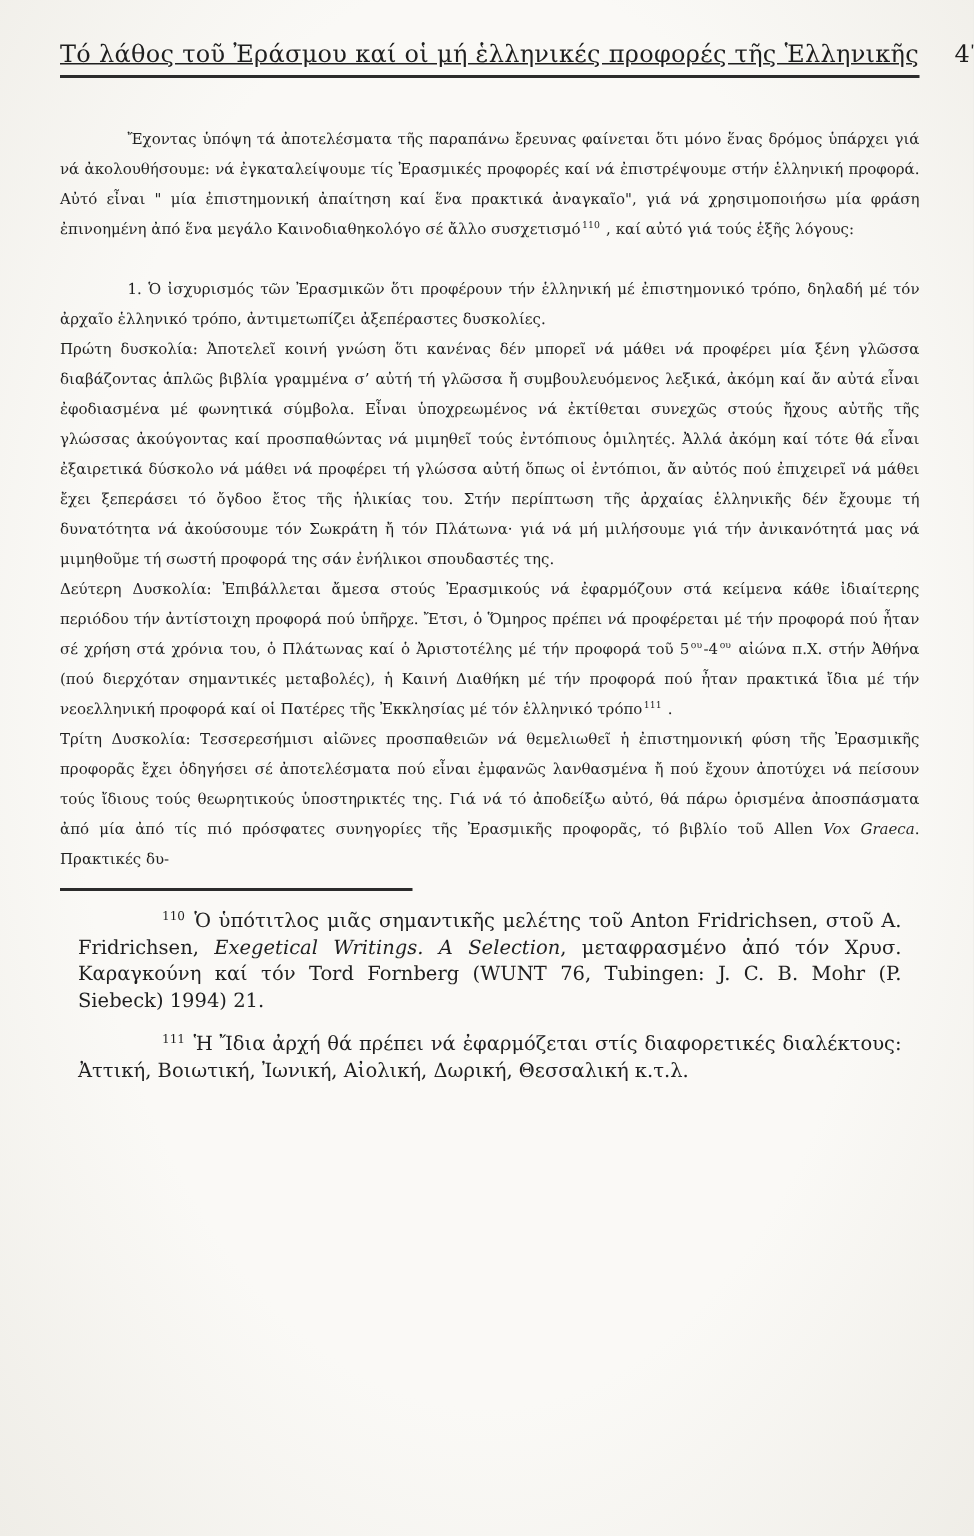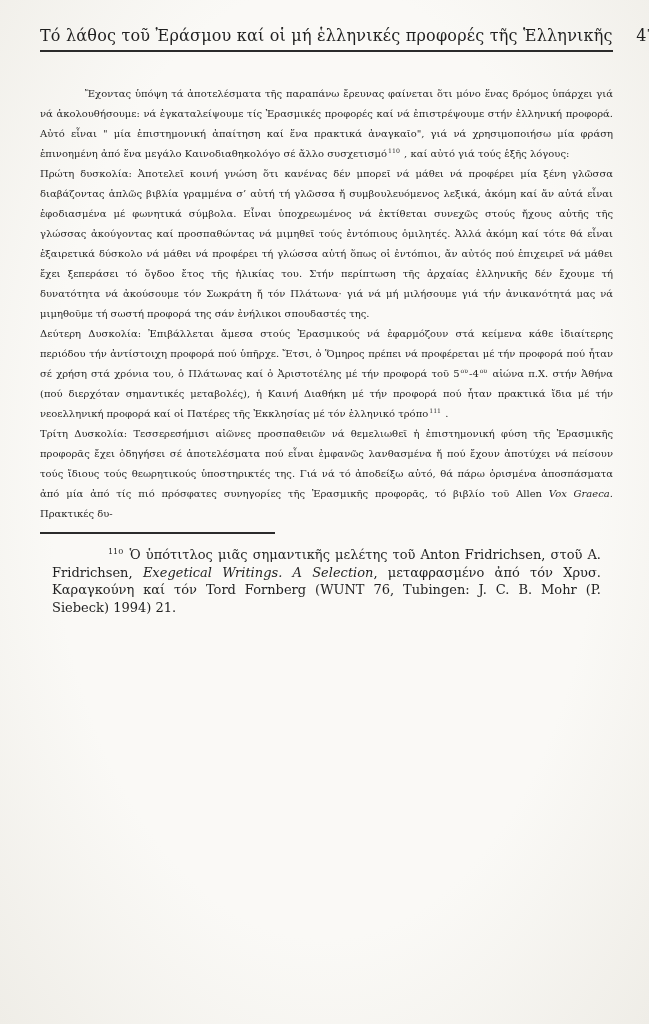--- a/index.html
+++ b/index.html
@@ -33,6 +33,7 @@
     font-size: 16px;
     letter-spacing: 0.2px;
     white-space: nowrap;
+    text-decoration: underline;
   }
   .page-number {
     flex: 0 0 auto;

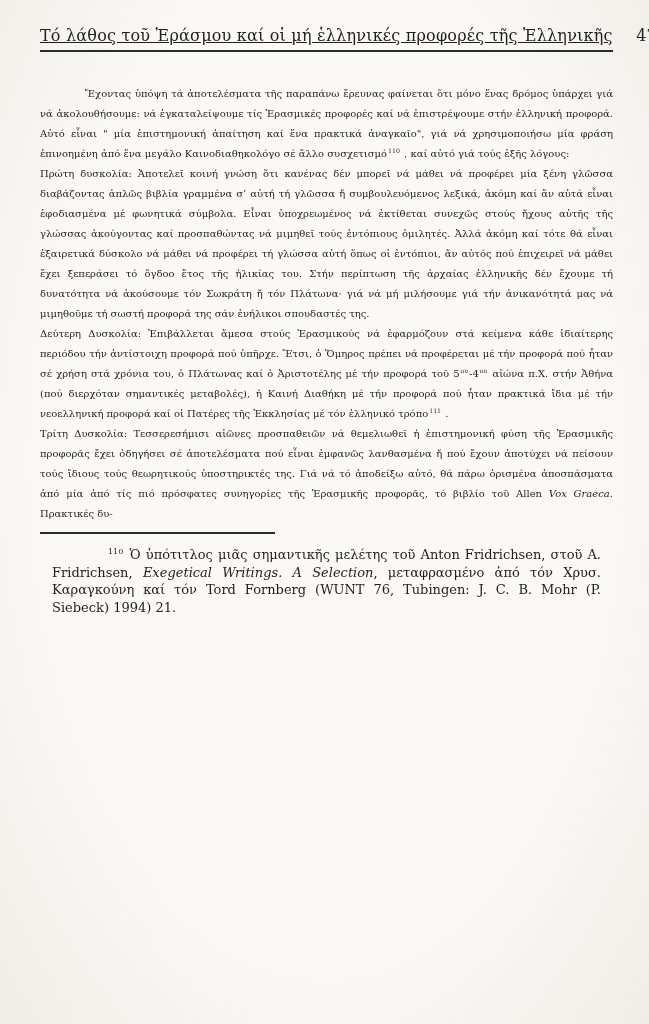--- a/index.html
+++ b/index.html
@@ -89,6 +89,7 @@
 
   <main id="body-main">
       <p class="para indent"><span>Ἔχοντας ὑπόψη τά ἀποτελέσματα τῆς παραπάνω ἔρευνας φαίνεται ὅτι μόνο ἕνας δρόμος ὑπάρχει γιά νά ἀκολουθήσουμε: νά ἐγκαταλείψουμε τίς Ἐρασμικές προφορές καί νά ἐπιστρέψουμε στήν ἑλληνική προφορά. Αὐτό εἶναι " μία ἐπιστημονική ἀπαίτηση καί ἕνα πρακτικά ἀναγκαῖο", γιά νά χρησιμοποιήσω μία φράση ἐπινοημένη ἀπό ἕνα μεγάλο Καινοδιαθηκολόγο σέ ἄλλο συσχετισμό</span><sup>110</sup><span> , καί αὐτό γιά τούς ἑξῆς λόγους:</span></p>
+      <p class="para indent gap"><span>1. Ὁ ἰσχυρισμός τῶν Ἐρασμικῶν ὅτι προφέρουν τήν ἑλληνική μέ ἐπιστημονικό τρόπο, δηλαδή μέ τόν ἀρχαῖο ἑλληνικό τρόπο, ἀντιμετωπίζει ἀξεπέραστες δυσκολίες.</span></p>
       <p class="para"><span>Πρώτη δυσκολία: Ἀποτελεῖ κοινή γνώση ὅτι κανένας δέν μπορεῖ νά μάθει νά προφέρει μία ξένη γλῶσσα διαβάζοντας ἁπλῶς βιβλία γραμμένα σ’ αὐτή τή γλῶσσα ἤ συμβουλευόμενος λεξικά, ἀκόμη καί ἄν αὐτά εἶναι ἐφοδιασμένα μέ φωνητικά σύμβολα. Εἶναι ὑποχρεωμένος νά ἐκτίθεται συνεχῶς στούς ἤχους αὐτῆς τῆς γλώσσας ἀκούγοντας καί προσπαθώντας νά μιμηθεῖ τούς ἐντόπιους ὁμιλητές. Ἀλλά ἀκόμη καί τότε θά εἶναι ἐξαιρετικά δύσκολο νά μάθει νά προφέρει τή γλώσσα αὐτή ὅπως οἱ ἐντόπιοι, ἄν αὐτός πού ἐπιχειρεῖ νά μάθει ἔχει ξεπεράσει τό ὄγδοο ἔτος τῆς ἡλικίας του. Στήν περίπτωση τῆς ἀρχαίας ἑλληνικῆς δέν ἔχουμε τή δυνατότητα νά ἀκούσουμε τόν Σωκράτη ἤ τόν Πλάτωνα· γιά νά μή μιλήσουμε γιά τήν ἀνικανότητά μας νά μιμηθοῦμε τή σωστή προφορά της σάν ἐνήλικοι σπουδαστές της.</span></p>
       <p class="para"><span>Δεύτερη Δυσκολία: Ἐπιβάλλεται ἄμεσα στούς Ἐρασμικούς νά ἐφαρμόζουν στά κείμενα κάθε ἰδιαίτερης περιόδου τήν ἀντίστοιχη προφορά πού ὑπῆρχε. Ἔτσι, ὁ Ὅμηρος πρέπει νά προφέρεται μέ τήν προφορά πού ἦταν σέ χρήση στά χρόνια του, ὁ Πλάτωνας καί ὁ Ἀριστοτέλης μέ τήν προφορά τοῦ 5</span><sup>ου</sup><span>-4</span><sup>ου</sup><span> αἰώνα π.Χ. στήν Ἀθήνα (πού διερχόταν σημαντικές μεταβολές), ἡ Καινή Διαθήκη μέ τήν προφορά πού ἦταν πρακτικά ἴδια μέ τήν νεοελληνική προφορά καί οἱ Πατέρες τῆς Ἐκκλησίας μέ τόν ἑλληνικό τρόπο</span><sup>111</sup><span> .</span></p>
       <p class="para"><span>Τρίτη Δυσκολία: Τεσσερεσήμισι αἰῶνες προσπαθειῶν νά θεμελιωθεῖ ἡ ἐπιστημονική φύση τῆς Ἐρασμικῆς προφορᾶς ἔχει ὁδηγήσει σέ ἀποτελέσματα πού εἶναι ἐμφανῶς λανθασμένα ἤ πού ἔχουν ἀποτύχει νά πείσουν τούς ἴδιους τούς θεωρητικούς ὑποστηρικτές της. Γιά νά τό ἀποδείξω αὐτό, θά πάρω ὁρισμένα ἀποσπάσματα ἀπό μία ἀπό τίς πιό πρόσφατες συνηγορίες τῆς Ἐρασμικῆς προφορᾶς, τό βιβλίο τοῦ Allen </span><i>Vox Graeca</i><span>. Πρακτικές δυ-</span></p>

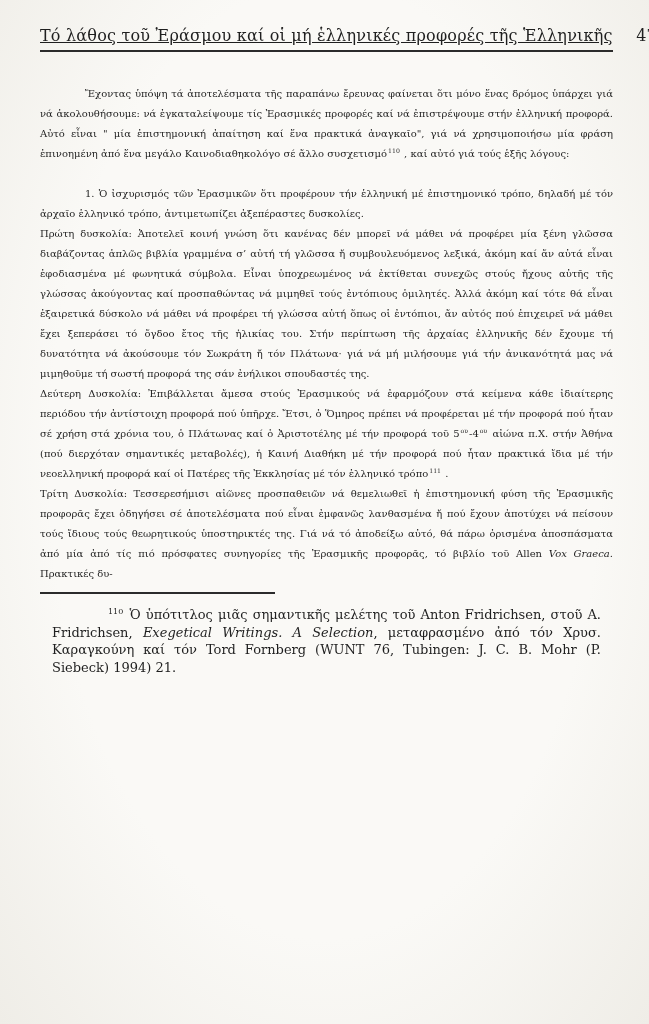--- a/index.html
+++ b/index.html
@@ -99,6 +99,7 @@
     <div class="fn-rule"></div>
     <div id="footnotes-container">
         <p class="footnote"><sup>110</sup> <span>Ὁ ὑπότιτλος μιᾶς σημαντικῆς μελέτης τοῦ Anton Fridrichsen, στοῦ A. Fridrichsen, </span><i>Exegetical Writings. A Selection</i><span>, μεταφρασμένο ἀπό τόν Χρυσ. Καραγκούνη καί τόν Tord Fornberg (WUNT 76, Tubingen: J. C. B. Mohr (P. Siebeck) 1994) 21.</span></p>
+        <p class="footnote"><sup>111</sup> <span>Ἡ Ἴδια ἀρχή θά πρέπει νά ἐφαρμόζεται στίς διαφορετικές διαλέκτους: Ἀττική, Βοιωτική, Ἰωνική, Αἰολική, Δωρική, Θεσσαλική κ.τ.λ.</span></p>
       </div>
   </footer>
 

